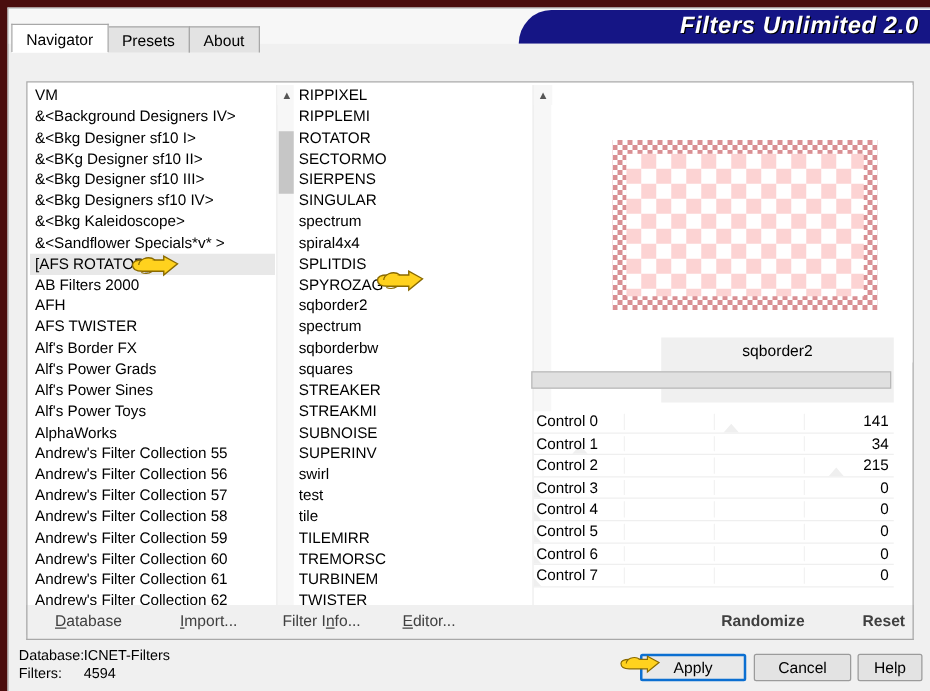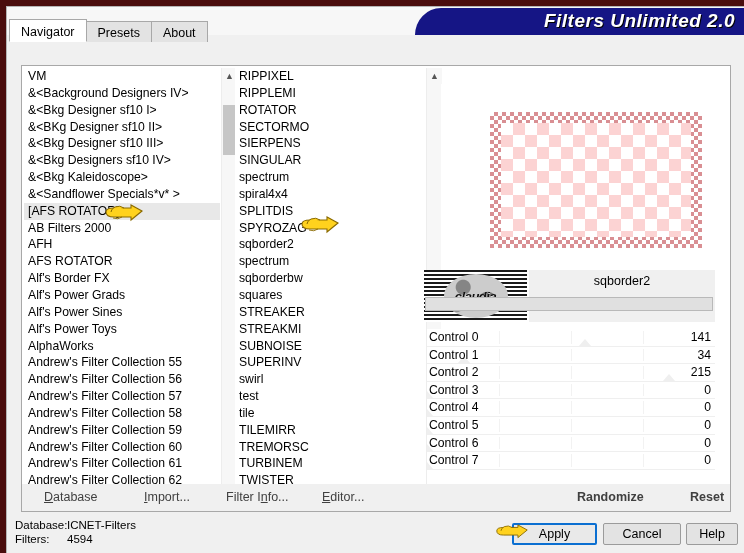--- a/index.html
+++ b/index.html
@@ -351,7 +351,7 @@
           <div class="list-item highlight"><span style="background: rgb(232, 232, 232);">[AFS ROTATOR]</span></div>
           <div class="list-item">AB Filters 2000</div>
           <div class="list-item">AFH</div>
-          <div class="list-item">AFS ROTATOR</div>
+          <div class="list-item">AFS TWISTER</div>
           <div class="list-item">Alf's Border FX</div>
           <div class="list-item">Alf's Power Grads</div>
           <div class="list-item">Alf's Power Sines</div>

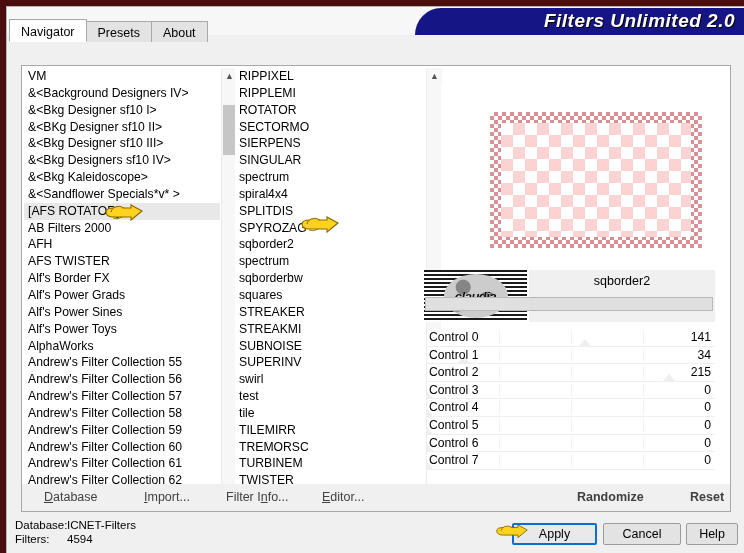--- a/index.html
+++ b/index.html
@@ -413,11 +413,6 @@
       </div>
     </div>
 
-    <div class="watermark">
-      <div class="wm-globe">
-        <span class="wm-text">claudia</span>
-      </div>
-    </div>
 
     <div class="ctrl-panel">
       <div class="ctrl-title">sqborder2</div>

